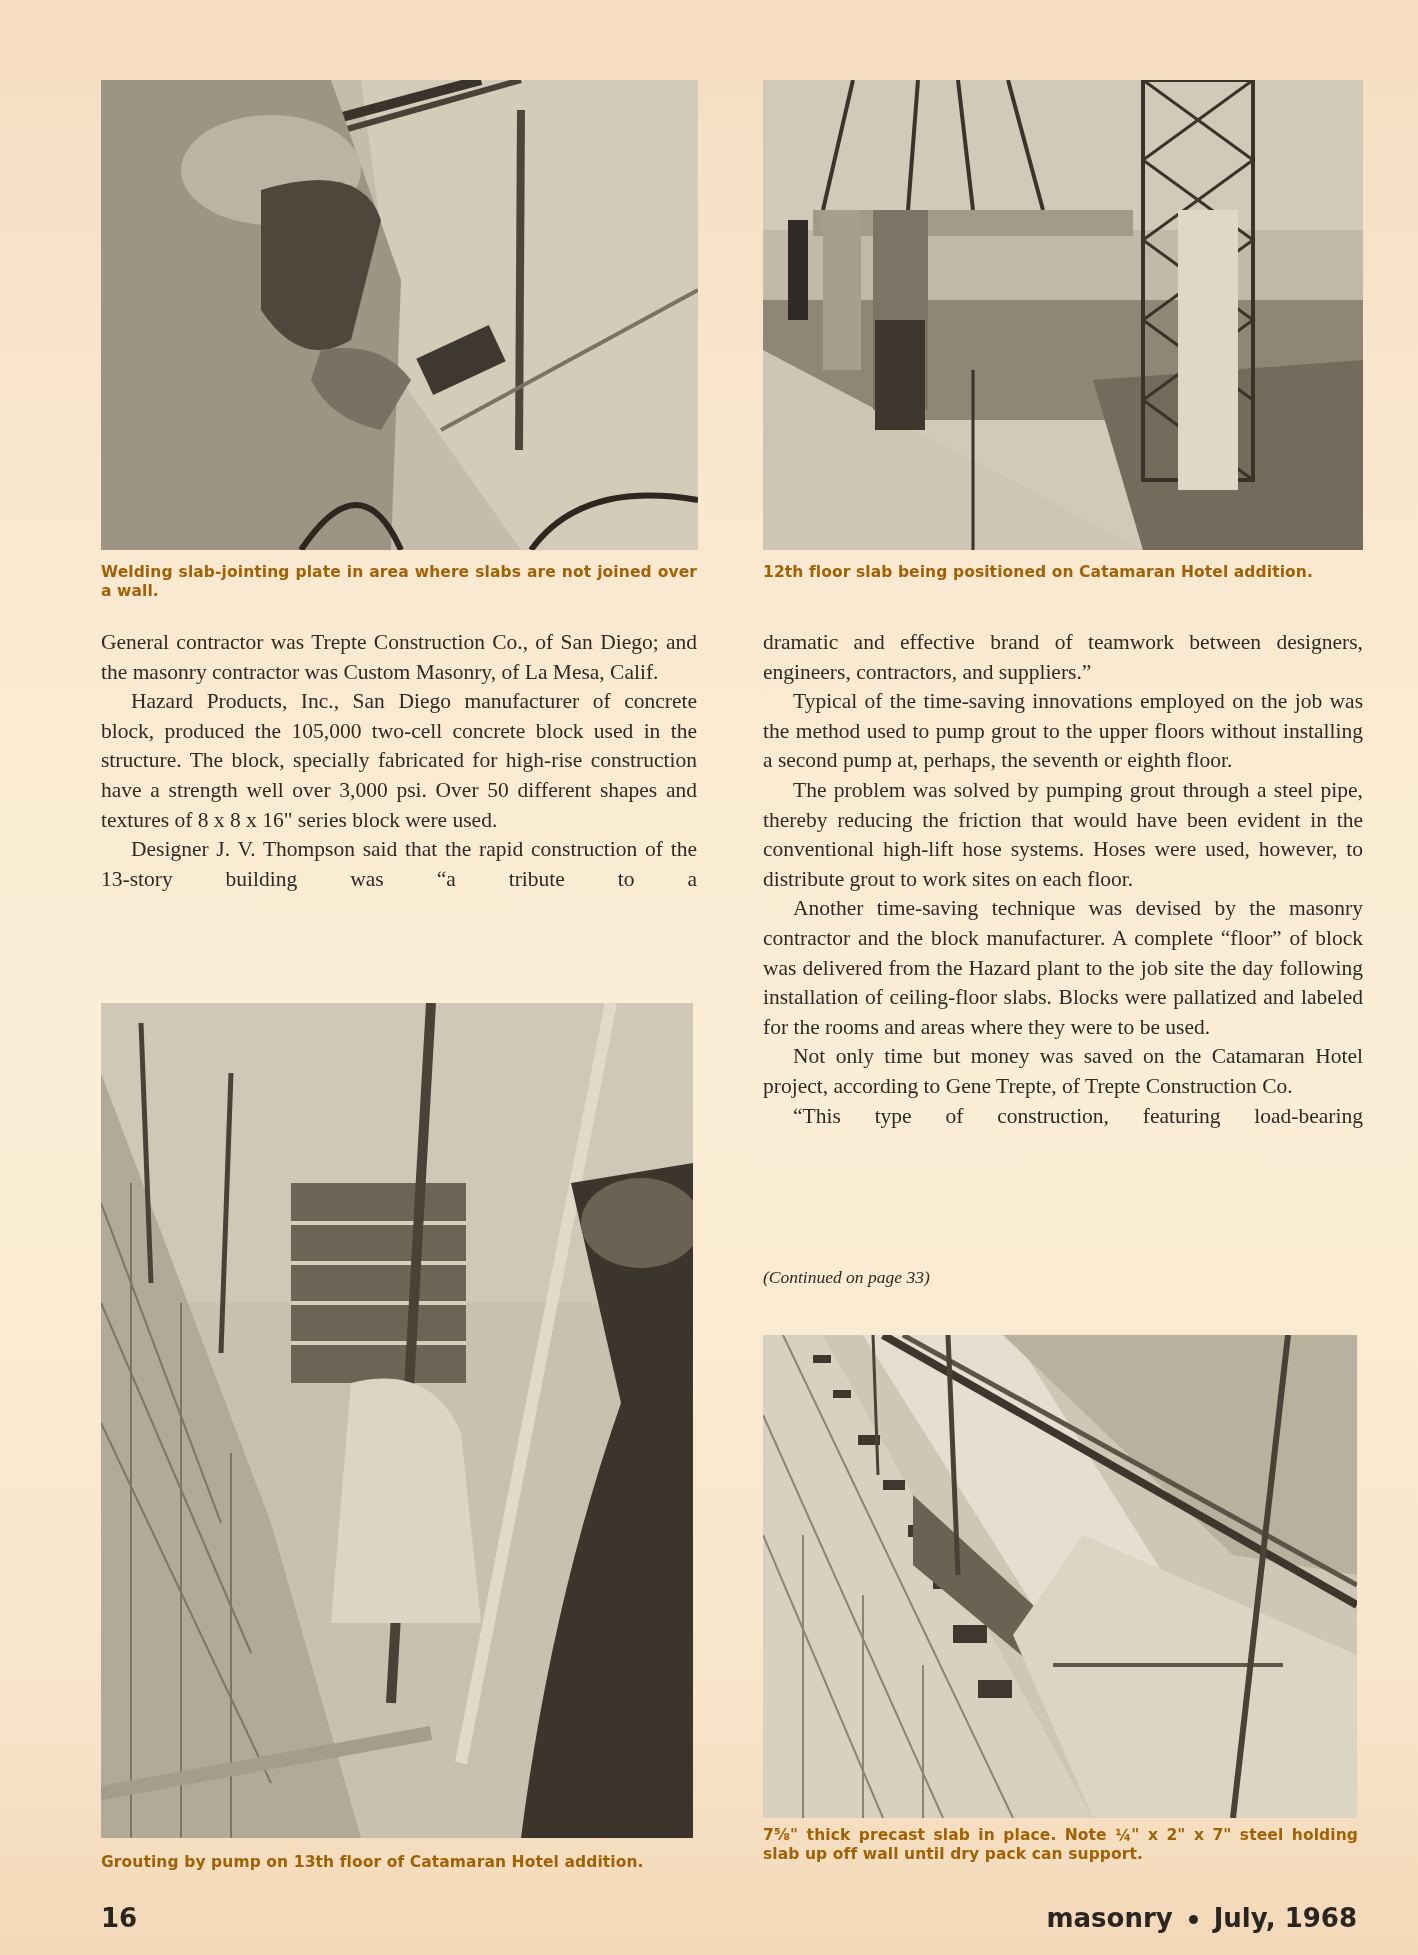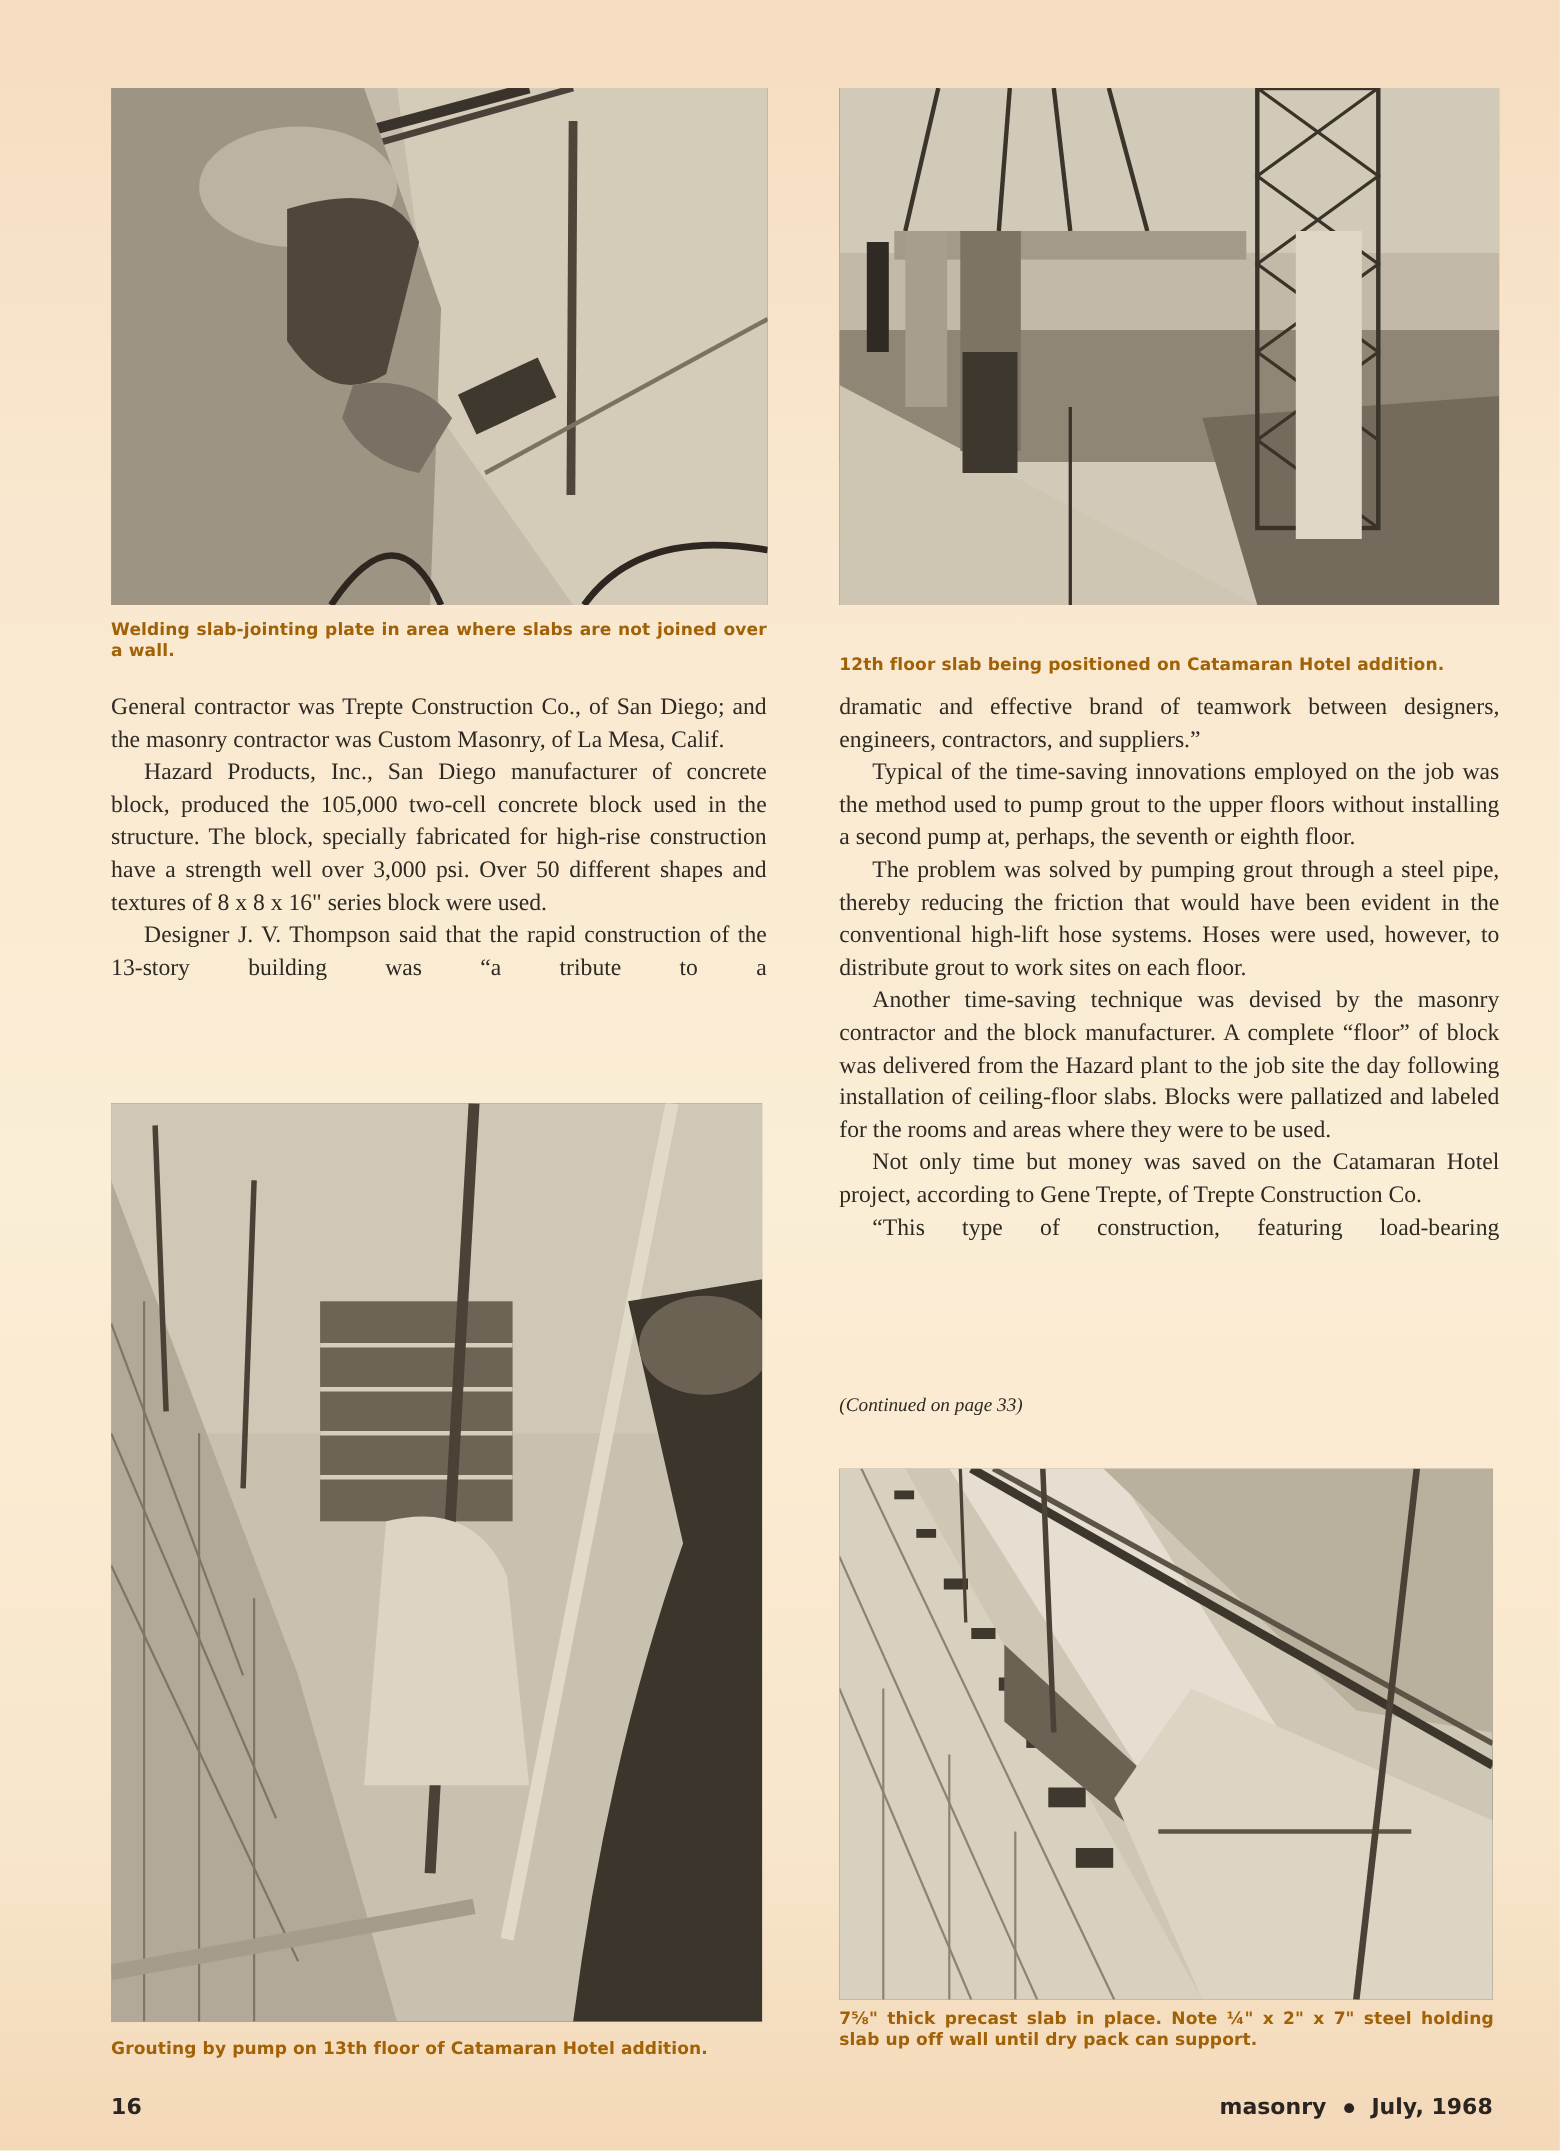--- a/index.html
+++ b/index.html
@@ -82,7 +82,7 @@
     <line x1="210" y1="290" x2="210" y2="470" stroke="#3a332a" stroke-width="3"></line>
   </svg>
 </div>
-<div class="caption" style="left:763px; top:595px; width:600px;">12th floor slab being positioned on Catamaran Hotel addition.</div>
+<div class="caption" style="left:763px; top:563px; width:600px;">12th floor slab being positioned on Catamaran Hotel addition.</div>
 
 <div class="col" style="left:101px; top:628px; width:596px;">
   <p class="noindent">General contractor was Trepte Construction Co., of San Diego; and the masonry contractor was Custom Masonry, of La Mesa, Calif.</p>

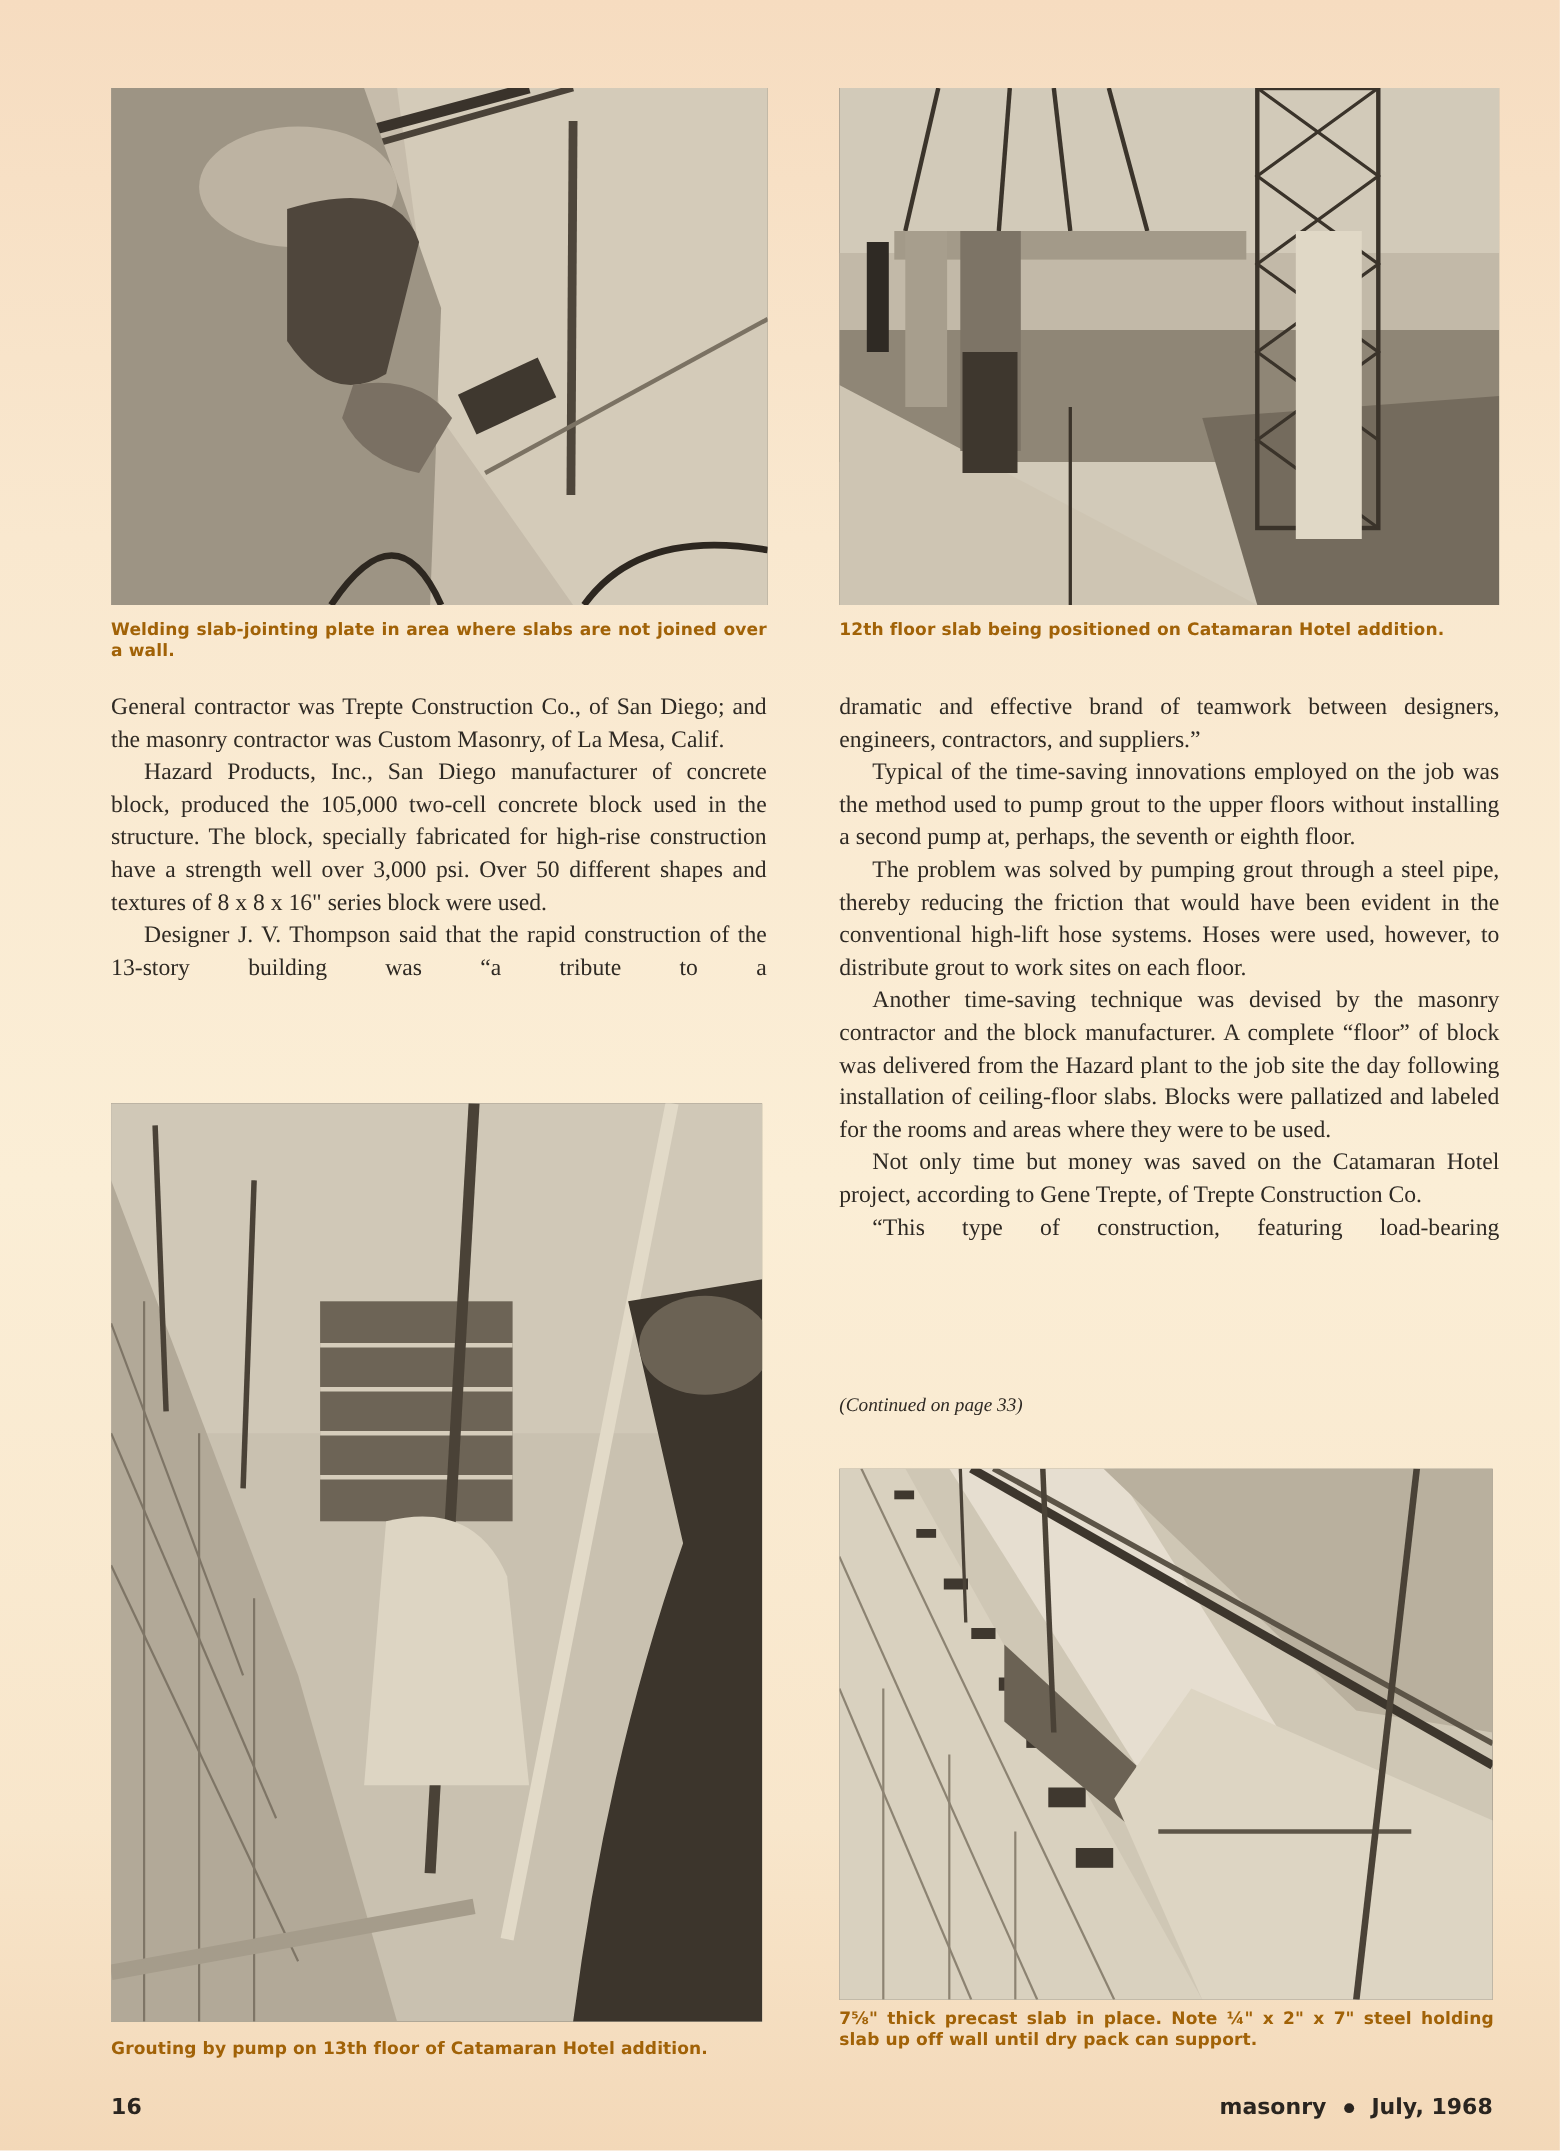--- a/index.html
+++ b/index.html
@@ -33,7 +33,7 @@
   .footer {
     position: absolute; top: 1903px;
     font-family: "DejaVu Sans", sans-serif; font-weight: bold;
-    font-size: 20px; color: #2a2520;
+    font-size: 26px; color: #2a2520;
   }
   .footer .dot { display: inline-block; width: 9px; height: 9px; border-radius: 50%; background: #2a2520; margin: 0 16px; vertical-align: middle; }
 </style>

